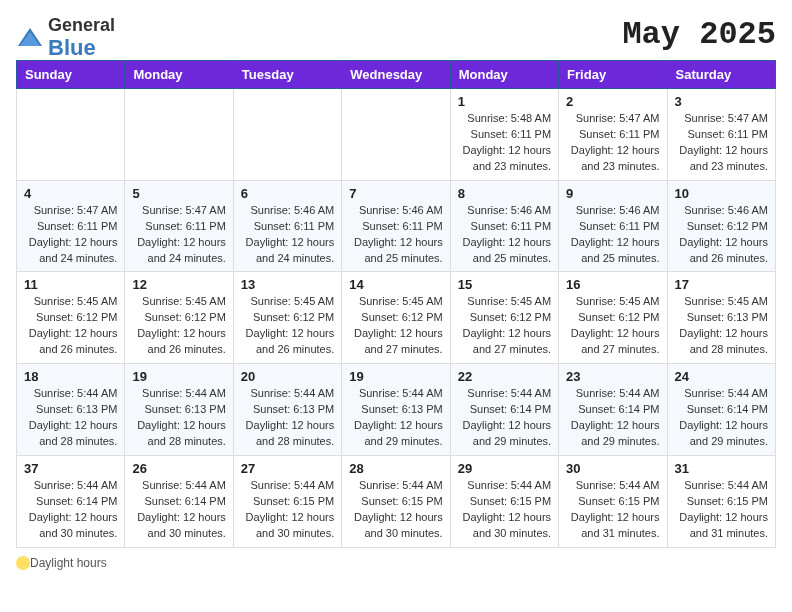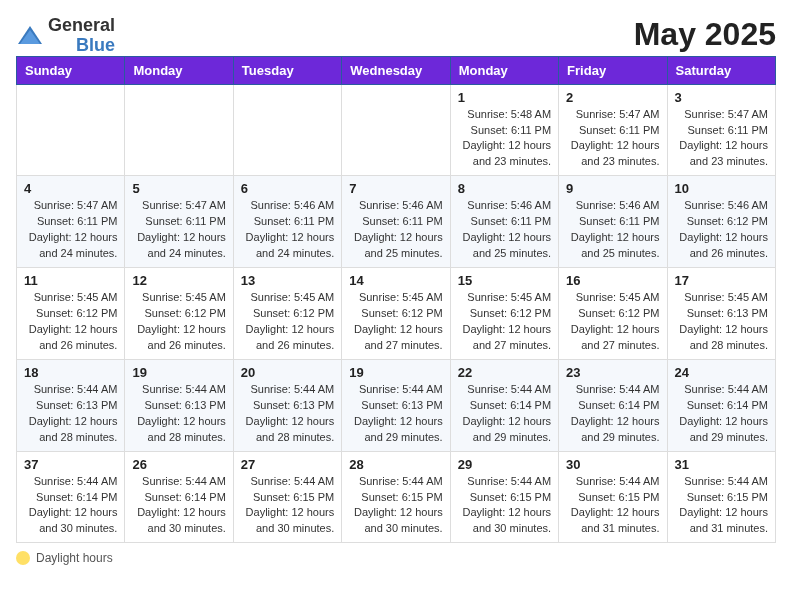--- a/index.html
+++ b/index.html
@@ -31,10 +31,9 @@
       color: #333;
     }
     .logo-blue {
-      font-size: 18px;
+      font-size: 22px;
       font-weight: bold;
       color: #3a7abf;
-      text-align: right;
     }
     .logo-icon {
       width: 28px;

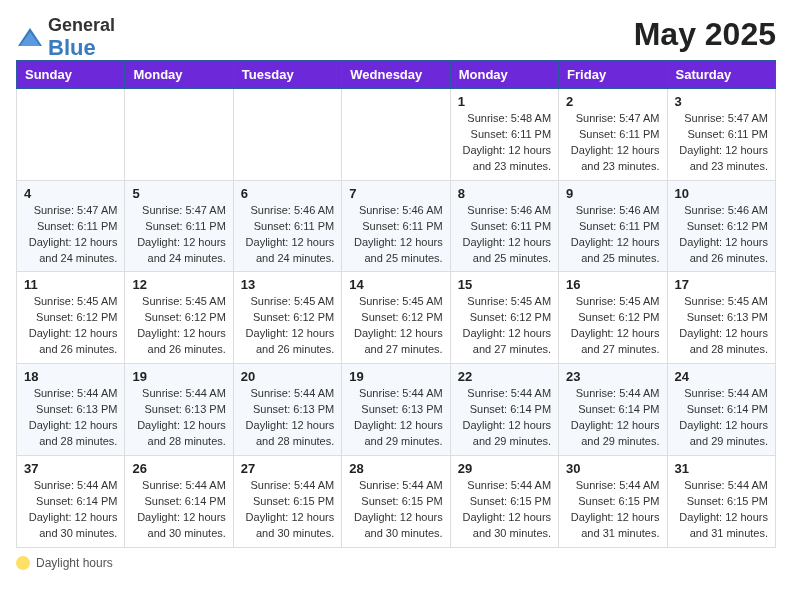--- a/index.html
+++ b/index.html
@@ -42,6 +42,7 @@
     }
     .title-block {
       text-align: left;
+      font-family: Liberation Mono, monospace;
     }
     .title-month {
       font-size: 32px;

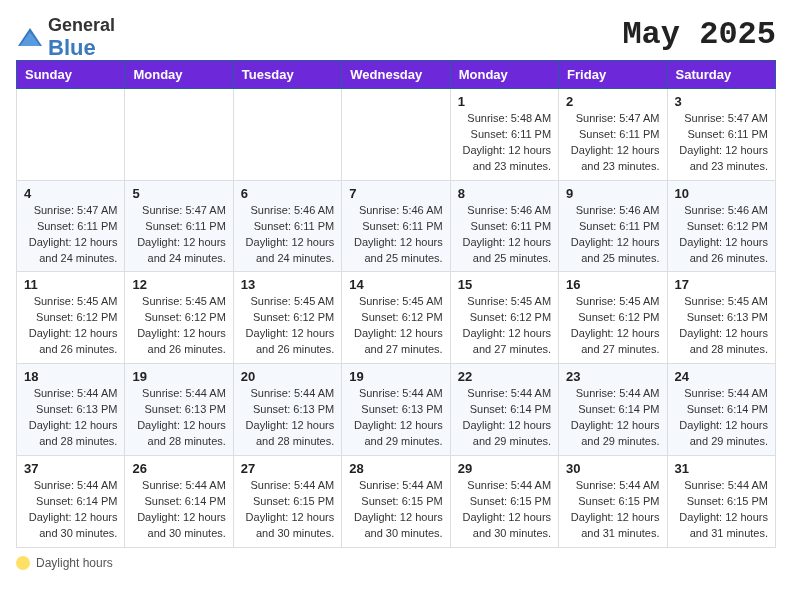--- a/index.html
+++ b/index.html
@@ -101,7 +101,6 @@
       color: #555;
       display: flex;
       align-items: center;
-      gap: 6px;
     }
     .legend-sun {
       width: 14px;

